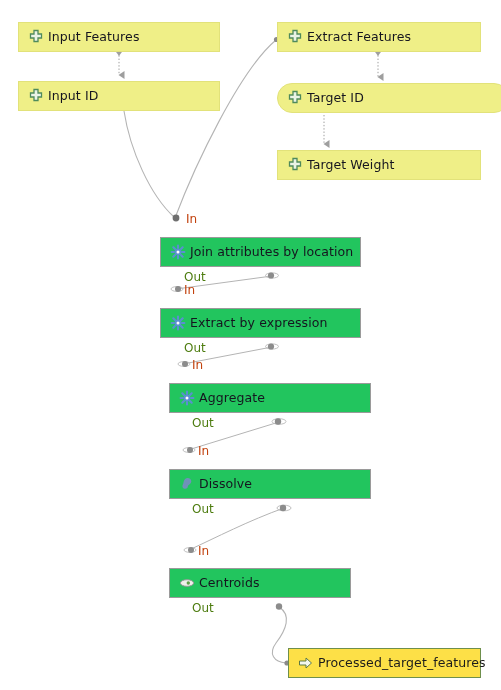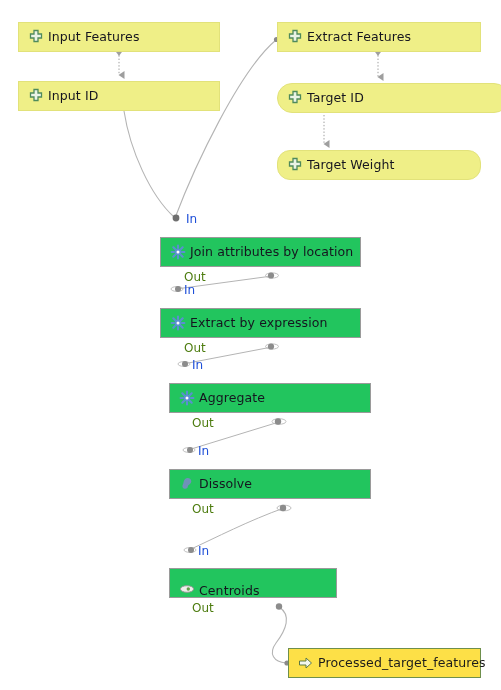--- a/index.html
+++ b/index.html
@@ -149,7 +149,7 @@
     <span class="label">Target ID</span>
   </div>
 
-  <div class="node param" style="left:277px; top:150px; width:204px;border-radius:13px;">
+  <div class="node param" style="left:277px; top:150px; width:204px;">
     <svg class="ico" viewBox="0 0 16 16">
       <path d="M6,1.5 h4 v3.5 h3.5 v4 h-3.5 v3.5 h-4 v-3.5 h-3.5 v-4 h3.5 z" fill="#eaf3e6" stroke="#4f8a5b" stroke-width="1.3"></path>
     </svg>

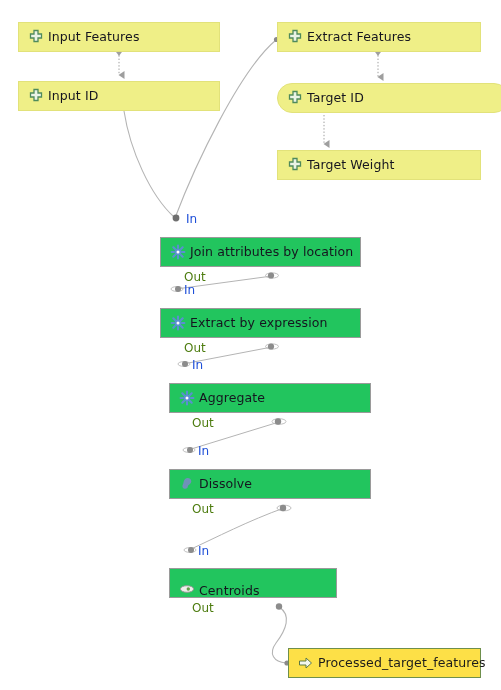--- a/index.html
+++ b/index.html
@@ -58,7 +58,7 @@
     line-height:1;
     white-space:nowrap;
   }
-  .port.in { color:#1d4ed8; }
+  .port.in { color:#c2410c; }
 </style>
 </head>
 <body>

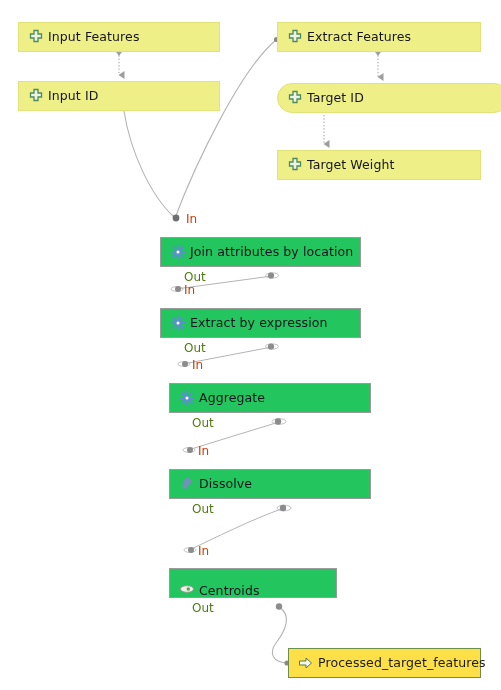--- a/index.html
+++ b/index.html
@@ -225,7 +225,7 @@
     <span class="label">Dissolve</span>
   </div>
 
-  <div class="node alg" style="left:169px; top:568px; width:168px;align-items:flex-end;">
+  <div class="node alg" style="left:169px; top:568px; width:182px;">
     <svg class="ico" viewBox="0 0 16 16">
       <ellipse cx="8" cy="8" rx="6.6" ry="3.3" fill="#eef0ea" stroke="#9a9a9a" stroke-width="1"></ellipse>
       <circle cx="9.3" cy="8" r="1.7" fill="#5ea049"></circle>

